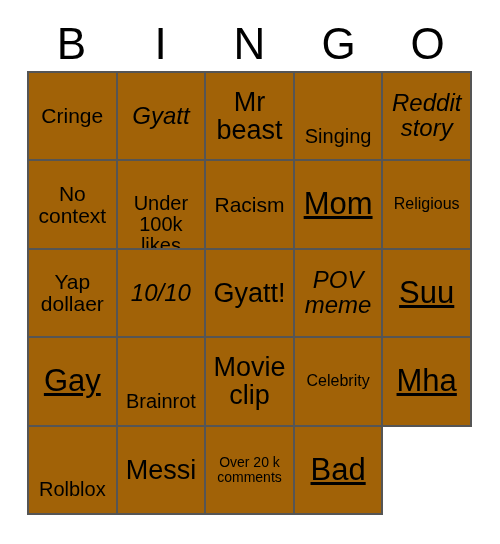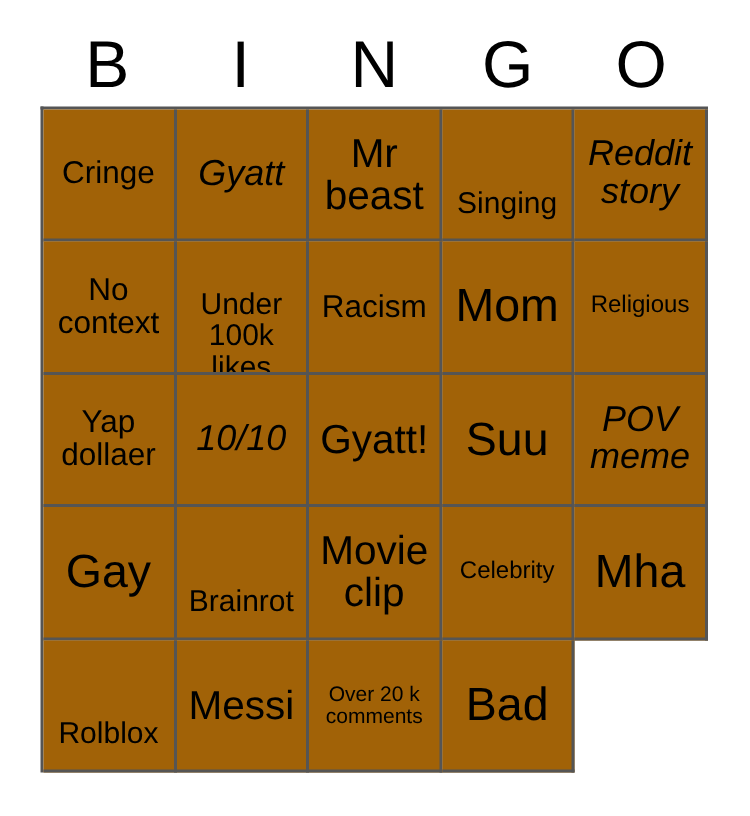--- a/index.html
+++ b/index.html
@@ -80,7 +80,7 @@
   }
 
   
-  .fs-xxl .cell-text { font-size: 31px; }
+  .fs-xxl .cell-text { font-size: 31px; text-decoration: underline; }
   .fs-xl  .cell-text { font-size: 27px; }
   .fs-lg  .cell-text { font-size: 24px; font-style: italic; }
   .fs-md  .cell-text { font-size: 21px; }

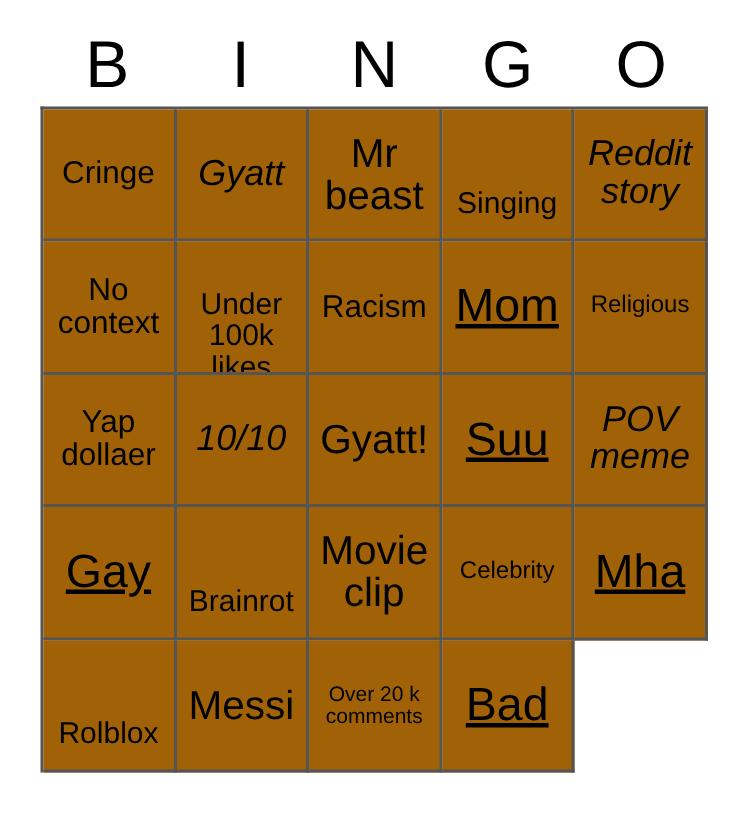--- a/index.html
+++ b/index.html
@@ -141,11 +141,11 @@
       <div class="bingo-cell fs-xl">
         <span class="cell-text">Gyatt!</span>
       </div>
+      <div class="bingo-cell fs-lg">
+        <span class="cell-text">POV meme</span>
+      </div>
       <div class="bingo-cell fs-xxl">
         <span class="cell-text">Suu</span>
-      </div>
-      <div class="bingo-cell fs-lg">
-        <span class="cell-text">POV meme</span>
       </div>
       <div class="bingo-cell fs-xxl">
         <span class="cell-text">Gay</span>

